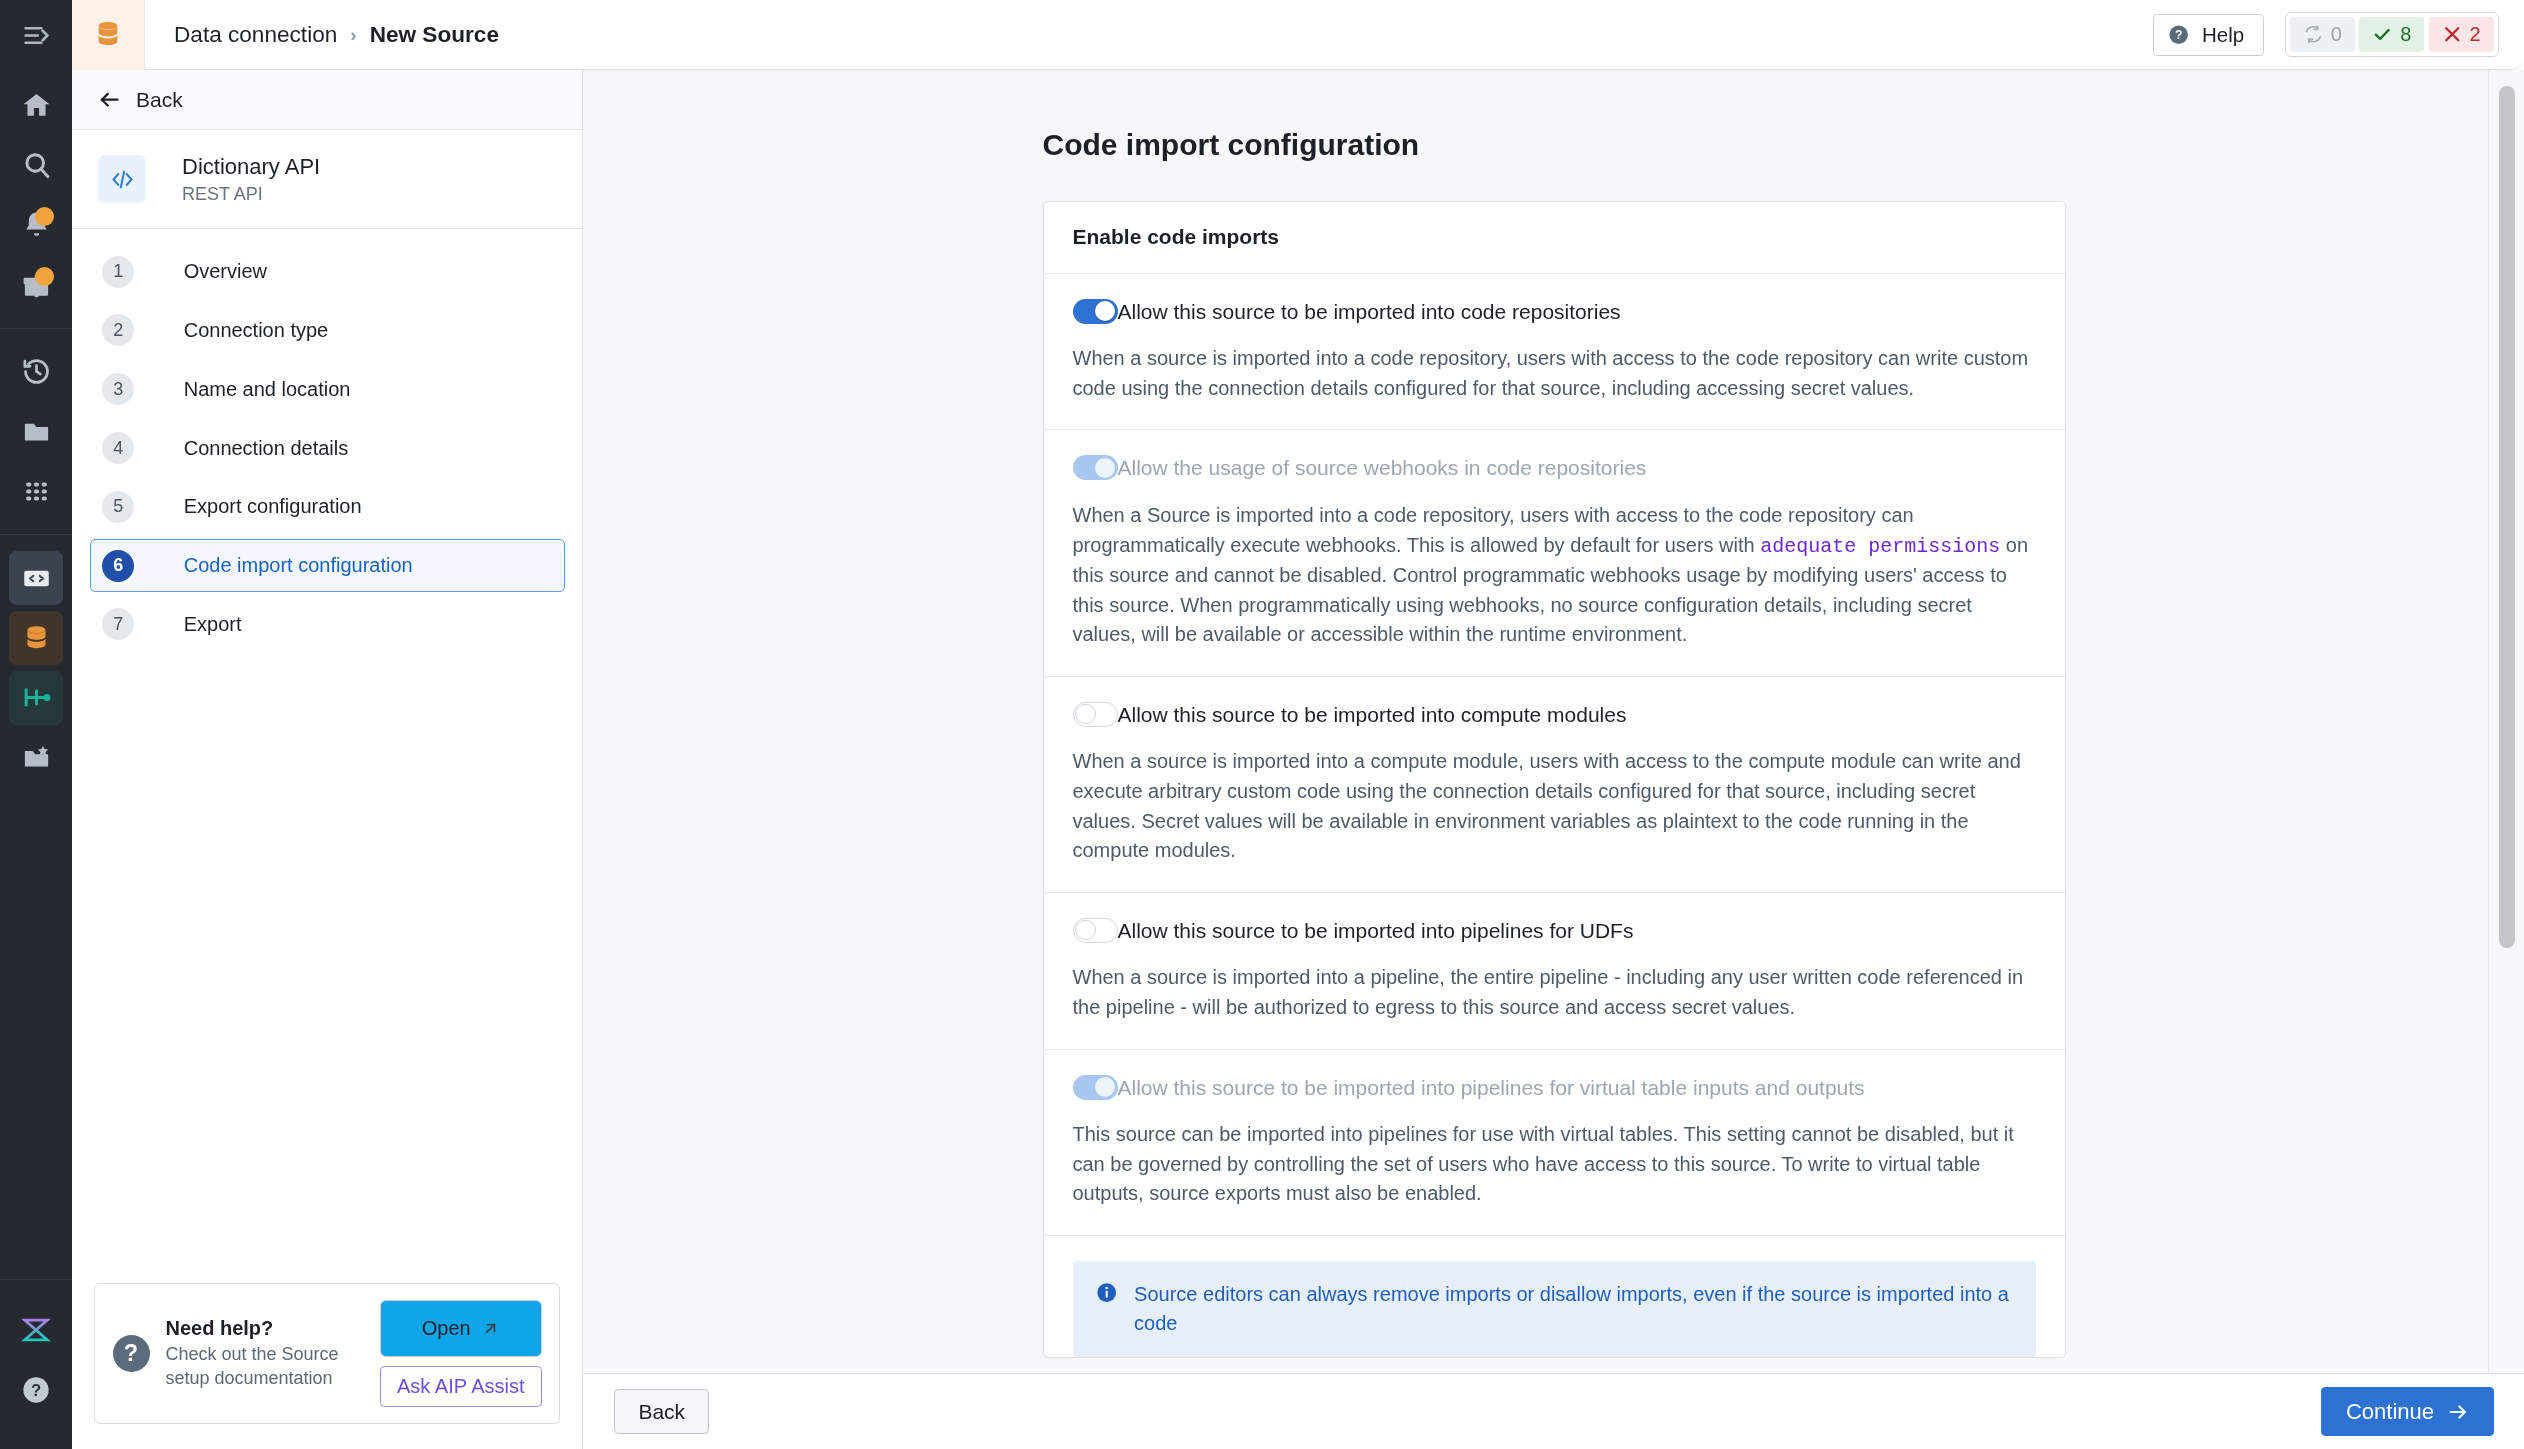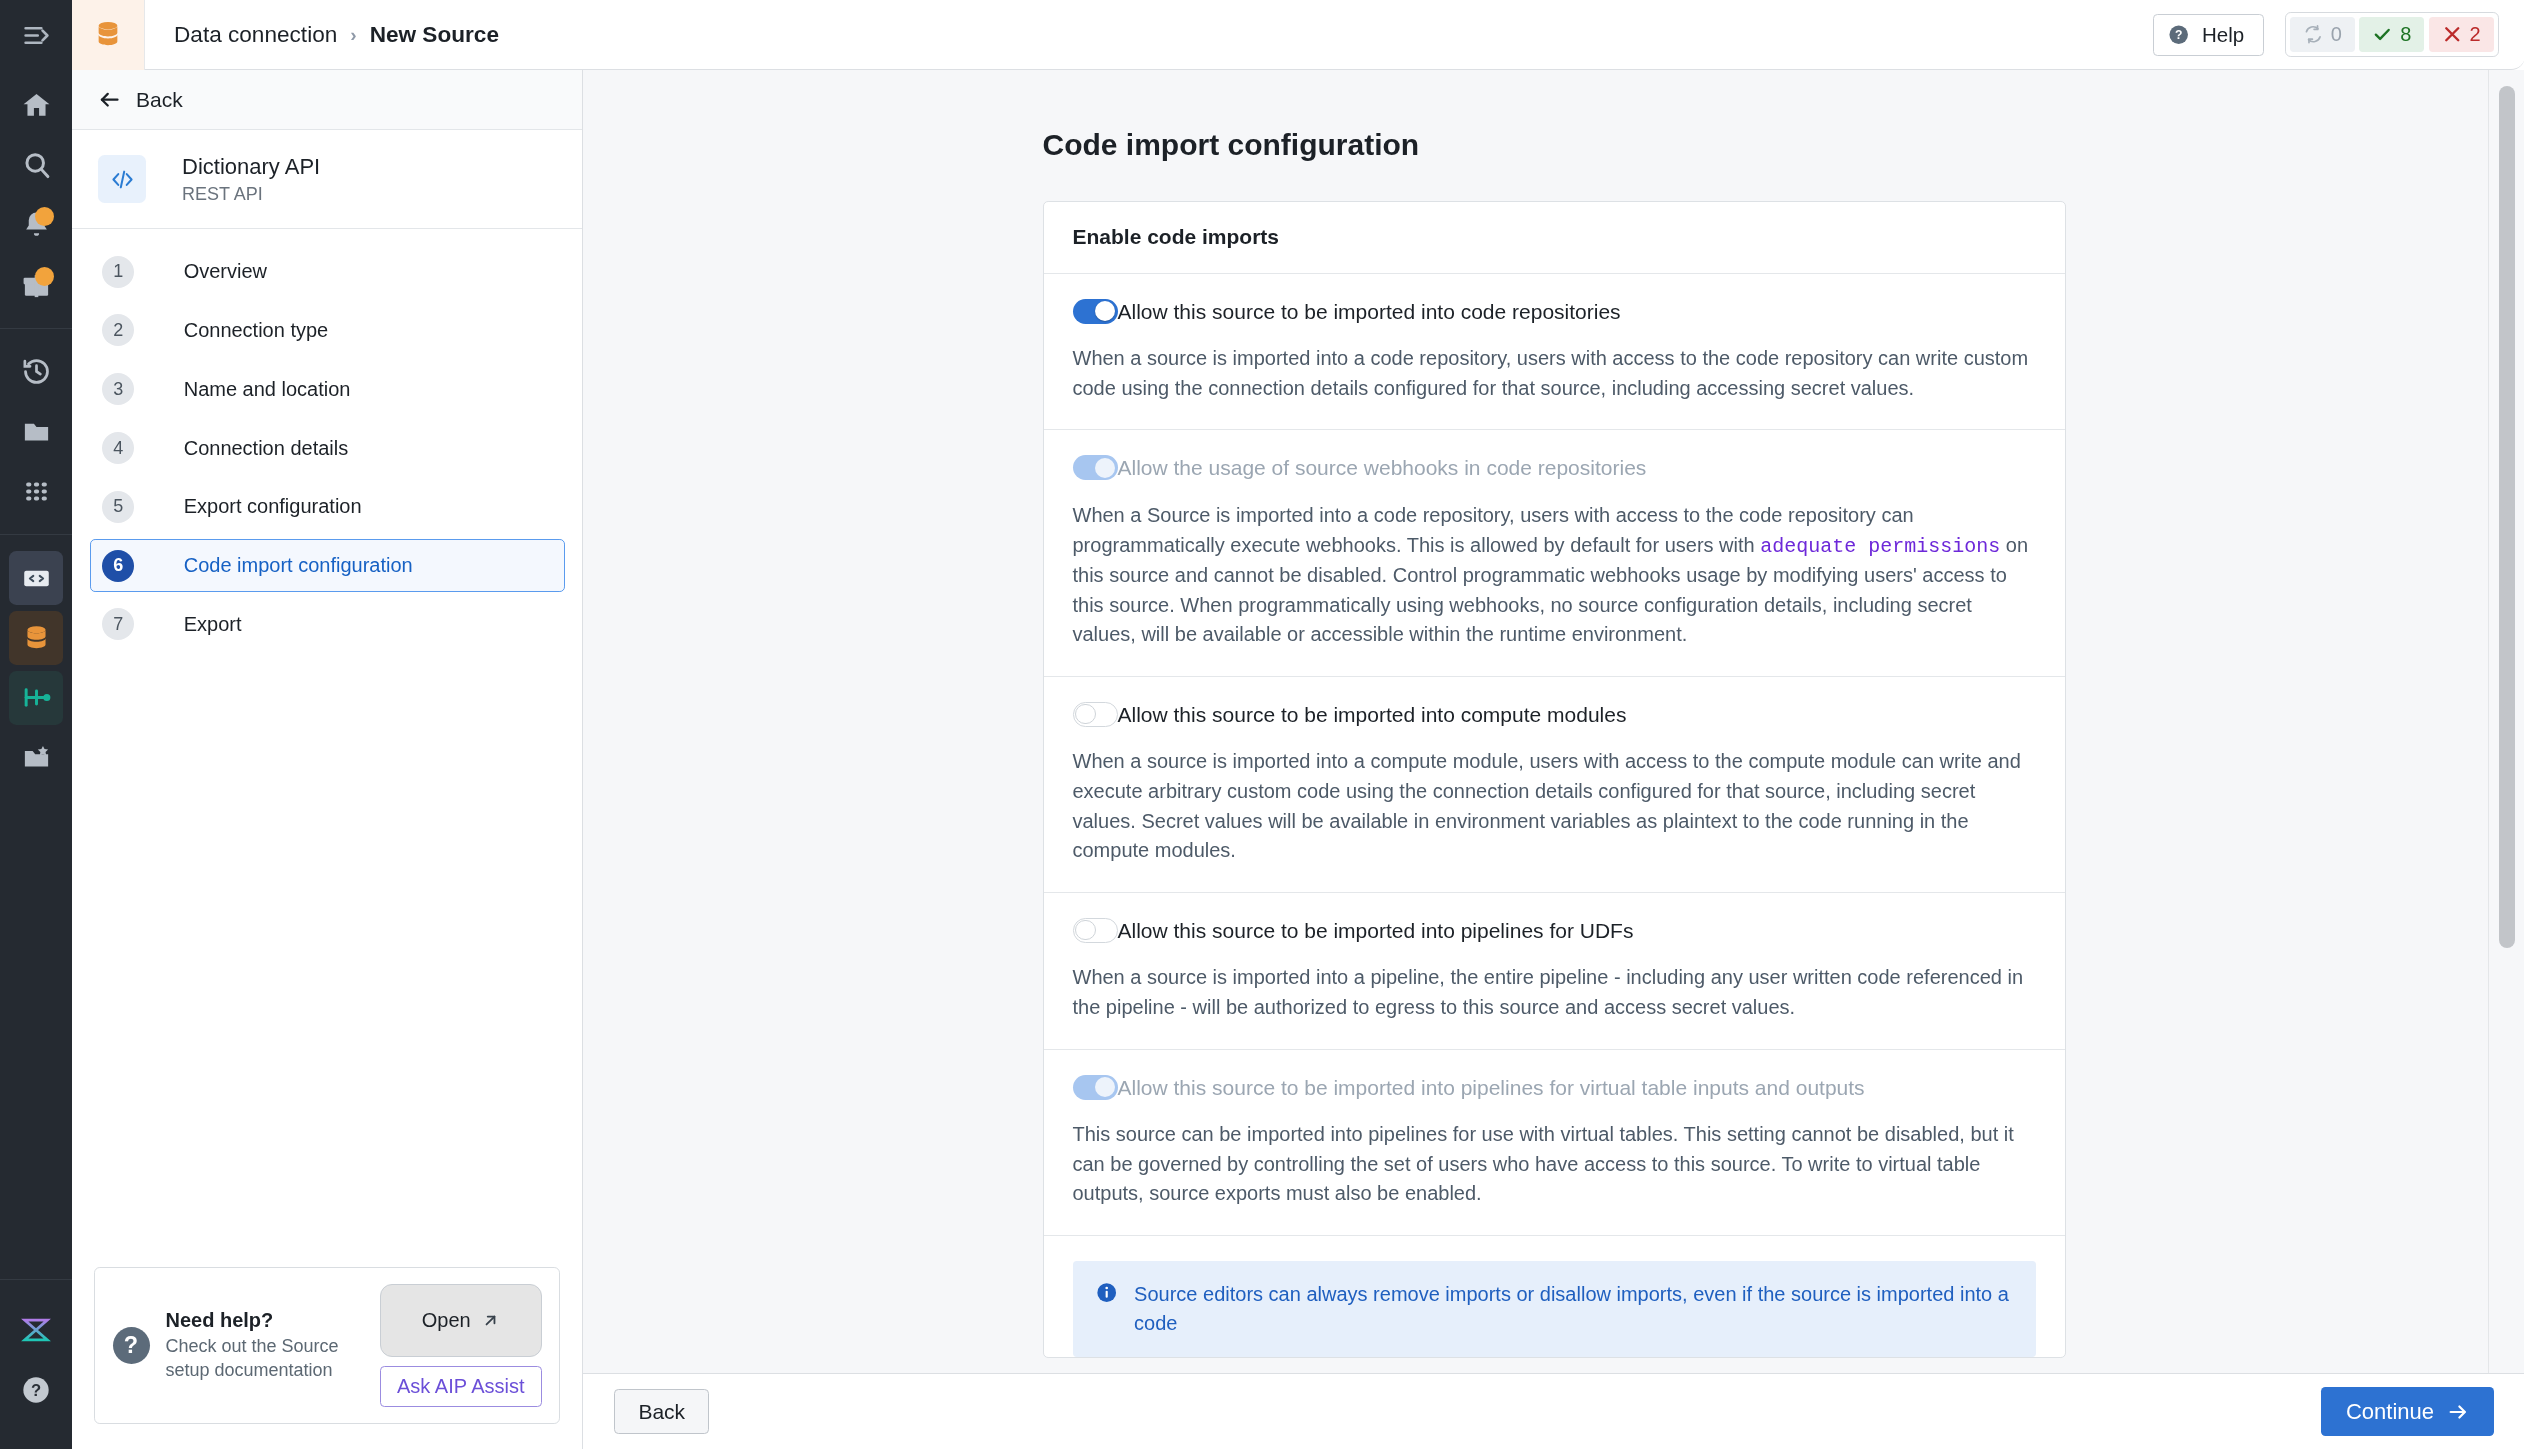--- a/index.html
+++ b/index.html
@@ -128,8 +128,8 @@
   .help-desc { font-size: 18px; color: #5c6873; line-height: 1.35; margin-top: 2.2px; }
   .help-actions { display: flex; flex-direction: column; gap: 8.8px; flex: 0 0 auto; }
   .btn-open {
-    border: 0.7px solid #c9ced4; border-radius: 12px; background: #e5e5e5;
-    font-size: 20px; color: #1C2127; padding: 24px 19px; cursor: pointer;
+    border: 0.7px solid #c9ced4; border-radius: 6px; background: #0ea5e9;
+    font-size: 20px; color: #1C2127; padding: 16px 19px; cursor: pointer;
     display: flex; align-items: center; gap: 10.2px; justify-content: center;
   }
   .btn-aip {

